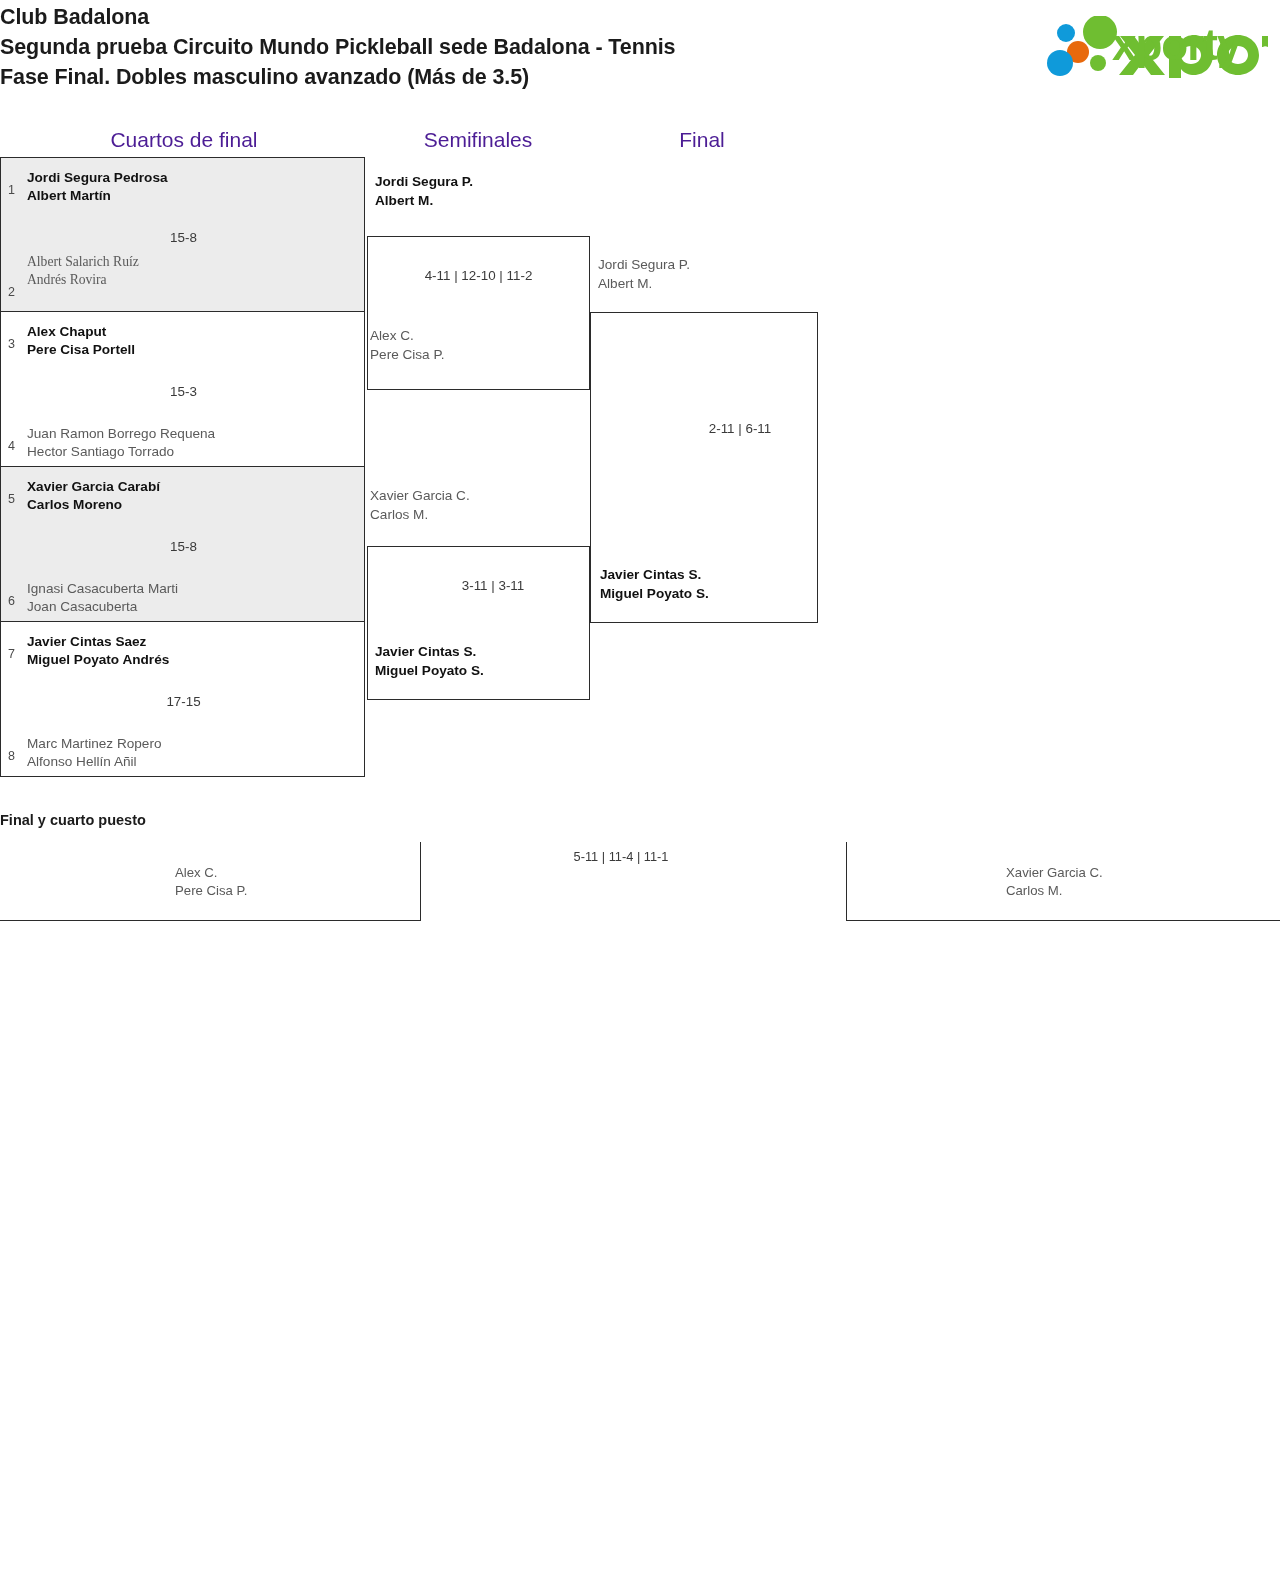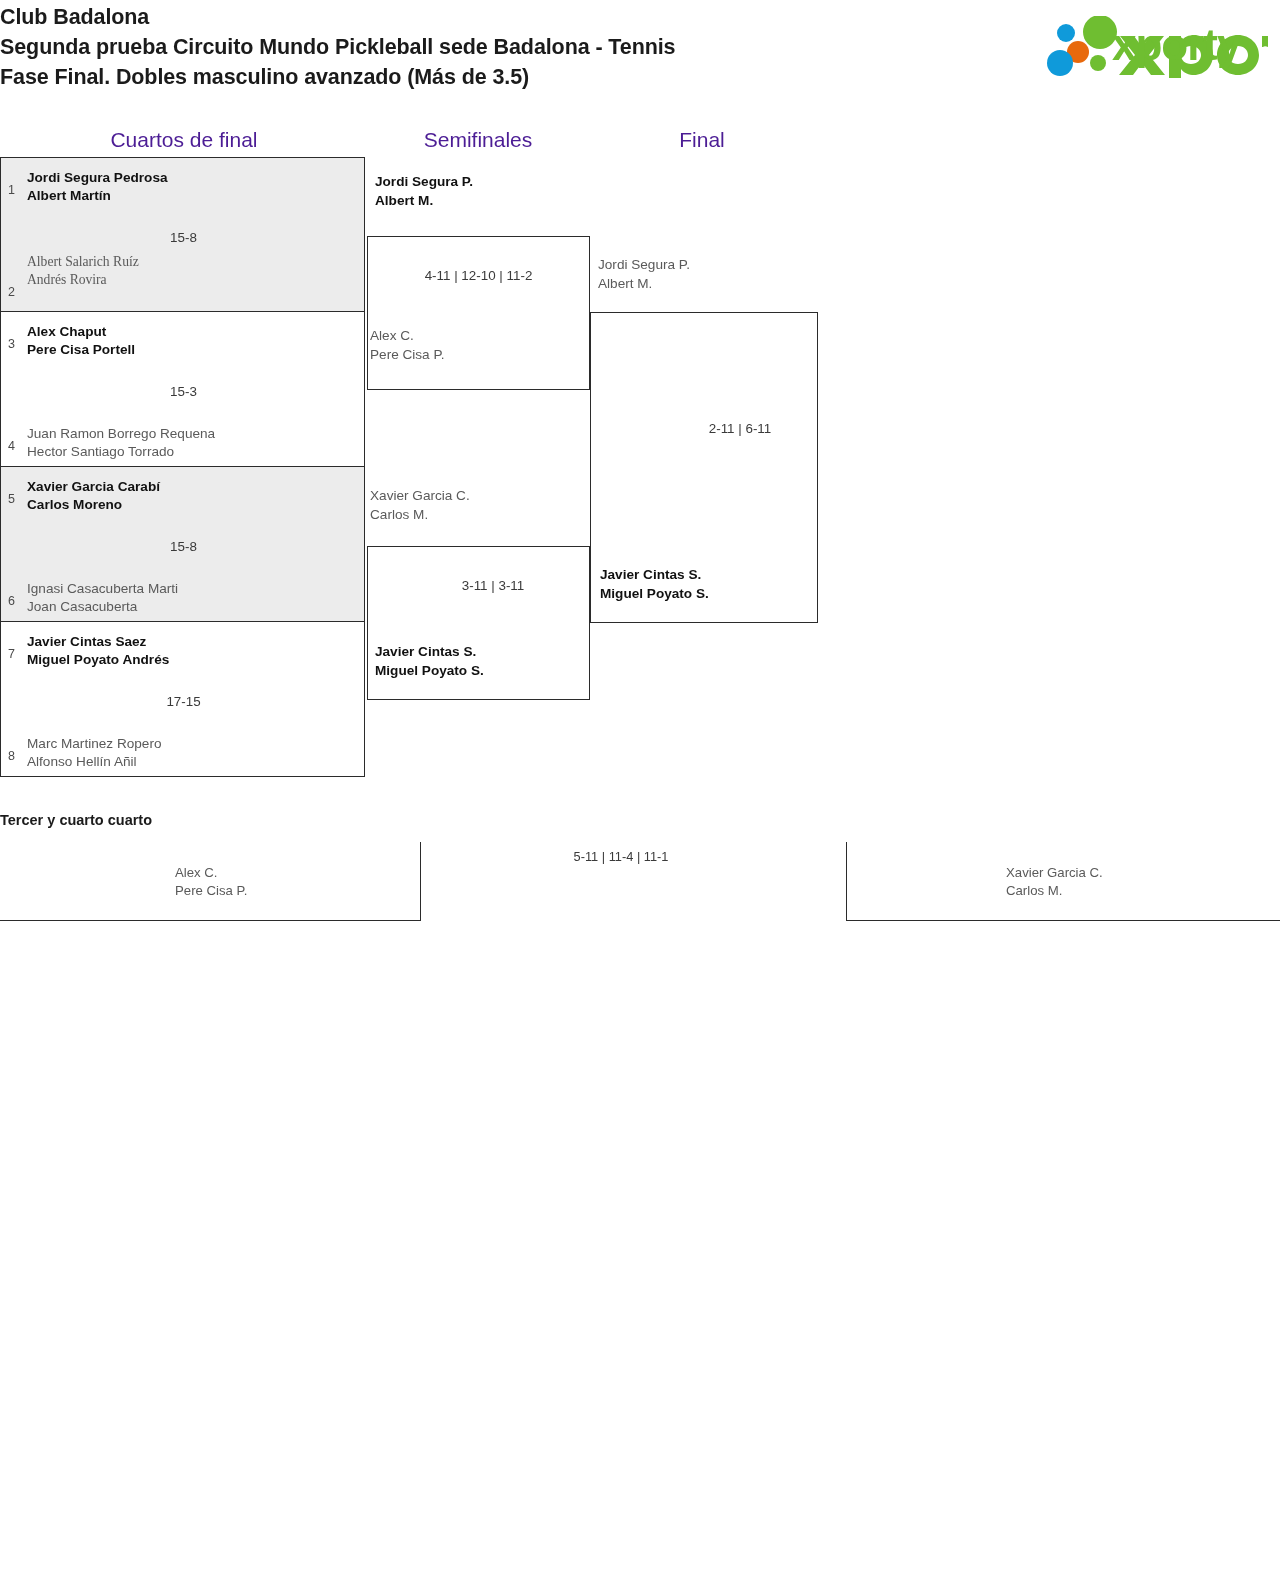--- a/index.html
+++ b/index.html
@@ -227,7 +227,7 @@
     <span class="n">Miguel Poyato S.</span>
   </div>
 
-  <div class="tp-title">Tercer y cuarto cuarto</div>
+  <div class="tp-title">Final y cuarto puesto</div>
 
   <div class="tp-box-left"></div>
   <div class="tp-names" style="left:175px;top:864px;">

